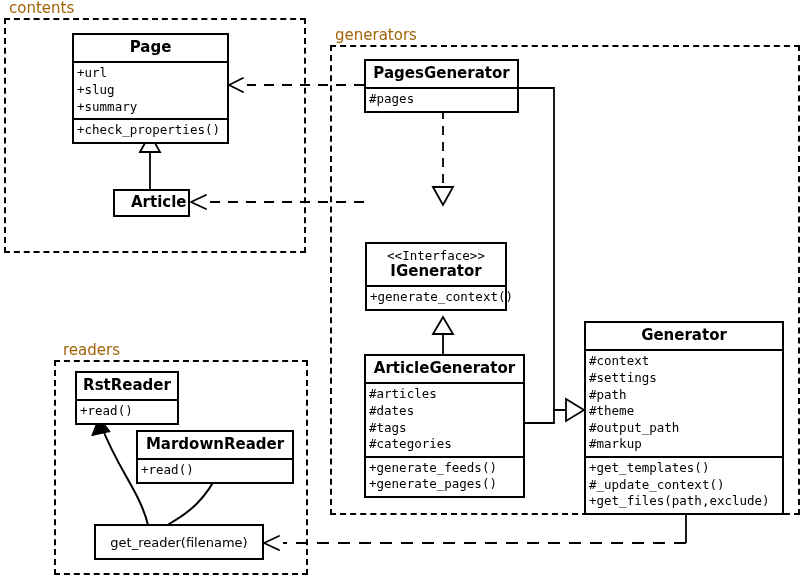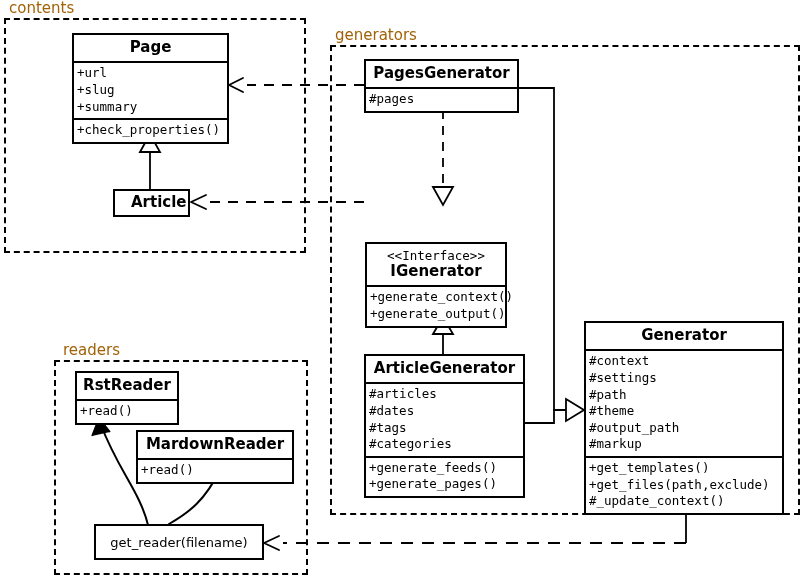--- a/index.html
+++ b/index.html
@@ -198,7 +198,6 @@
     </div>
     <div class="compartment">
       <div>+generate_context()</div>
-      <div>+generate_output()</div>
     </div>
   </div>
 

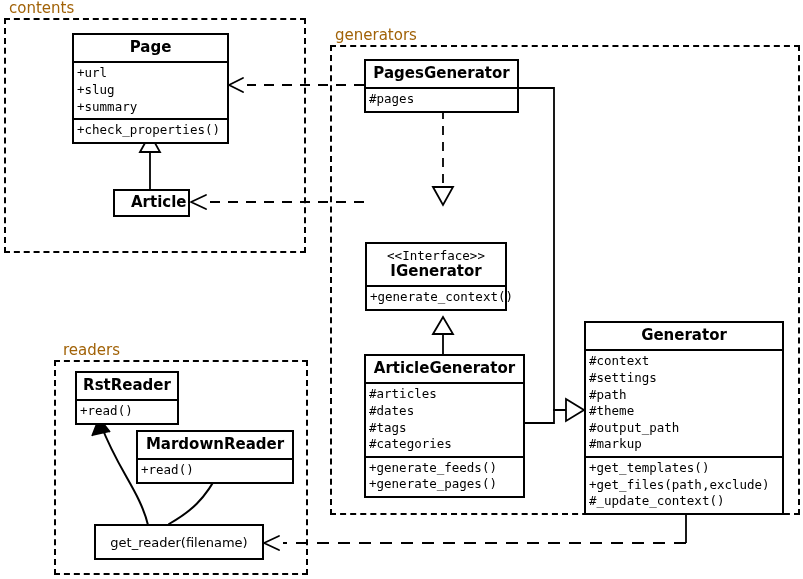--- a/index.html
+++ b/index.html
@@ -227,8 +227,8 @@
     </div>
     <div class="compartment">
       <div>+get_templates()</div>
+      <div>#_update_context()</div>
       <div>+get_files(path,exclude)</div>
-      <div>#_update_context()</div>
     </div>
   </div>
 

